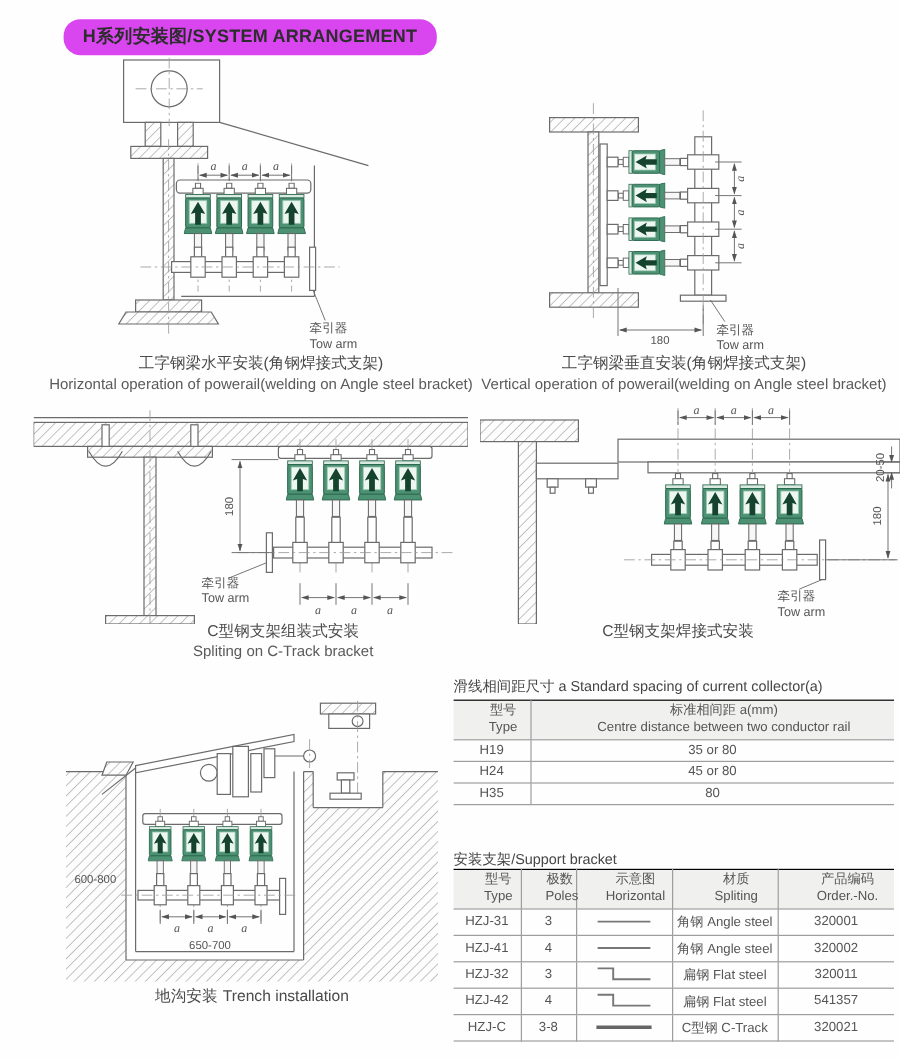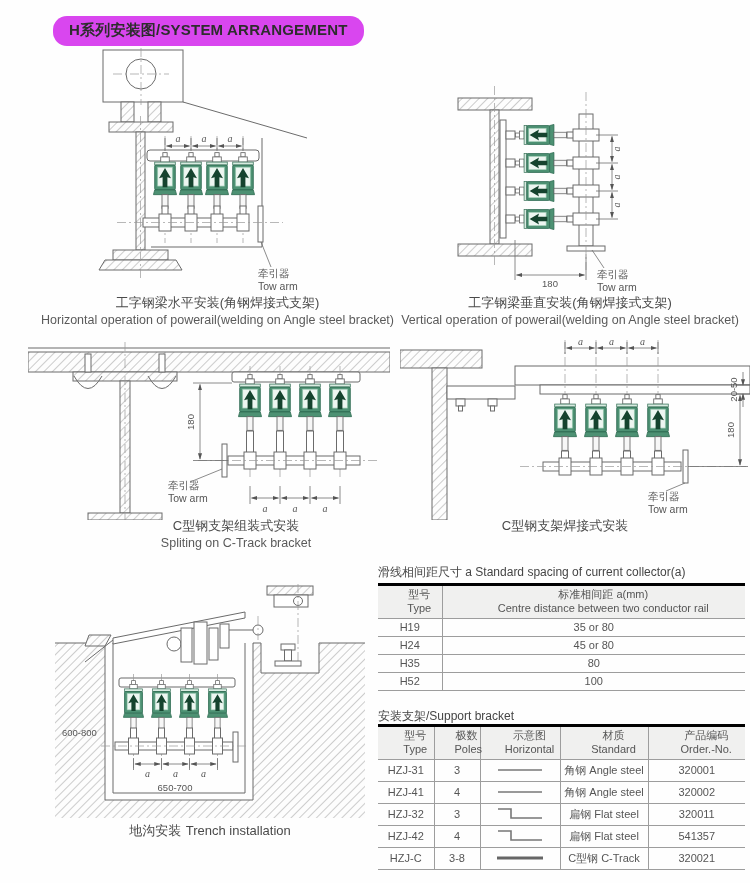--- a/index.html
+++ b/index.html
@@ -22,7 +22,7 @@
   .tbl th{font-weight:normal;background:#f0f0ef;line-height:1.25;padding:2px 1px;}
   .tbl td{padding:0 2px;}
   .tbl th,.tbl td{border-bottom:1px solid #9d9d9d;}
-  .tbl tr:first-child th{border-top:3px solid #000000;padding-left:20px;}
+  .tbl tr:first-child th{border-top:1px solid #000000;padding-left:20px;}
   .t1 th:first-child,.t1 td:first-child{border-right:1px solid #9d9d9d;}
   .t1 td{height:17px;}
   .t2 th:not(:last-child),.t2 td:not(:last-child){border-right:1px solid #9d9d9d;}

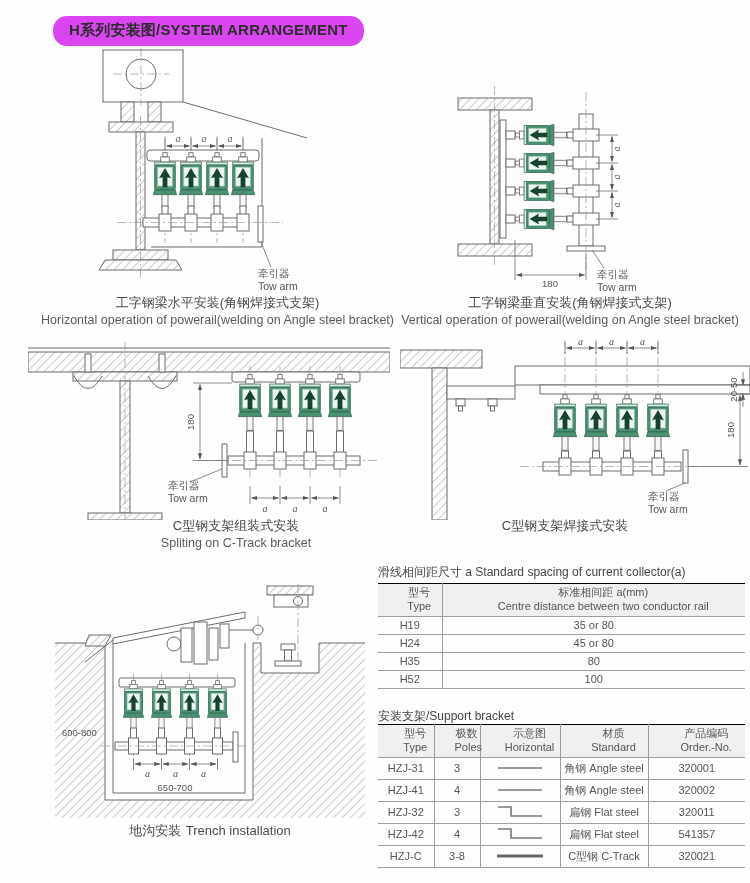--- a/index.html
+++ b/index.html
@@ -454,10 +454,6 @@
         <td>H35</td>
         <td>80</td>
       </tr>
-  <tr>
-        <td>H52</td>
-        <td>100</td>
-      </tr>
 </tbody>
   </table>
 

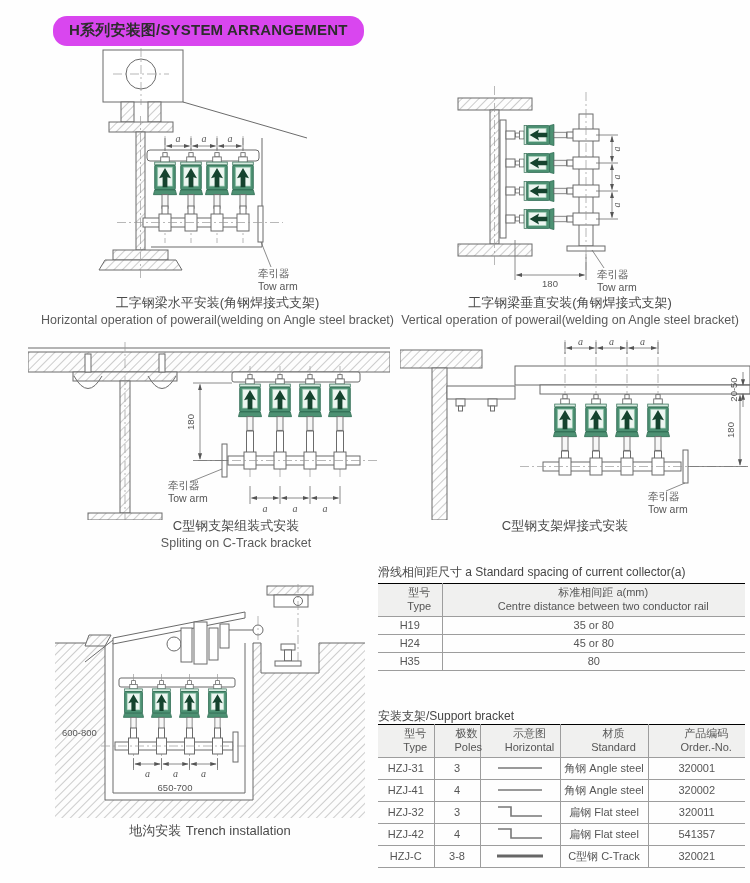--- a/index.html
+++ b/index.html
@@ -482,7 +482,7 @@
         </th>
     <th>
           <div>材质</div>
-          <div>Standard</div>
+          <div>Spliting</div>
         </th>
     <th>
           <div>产品编码</div>

